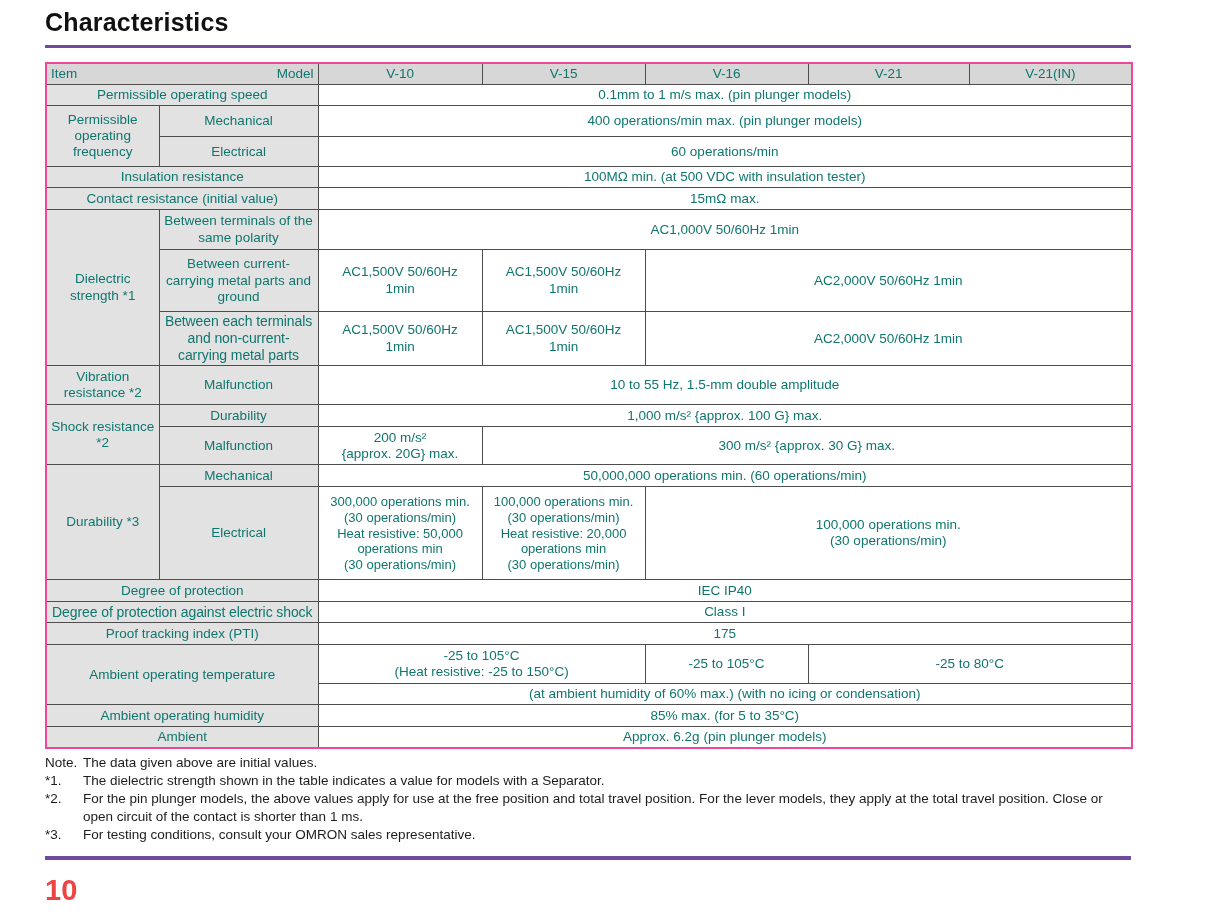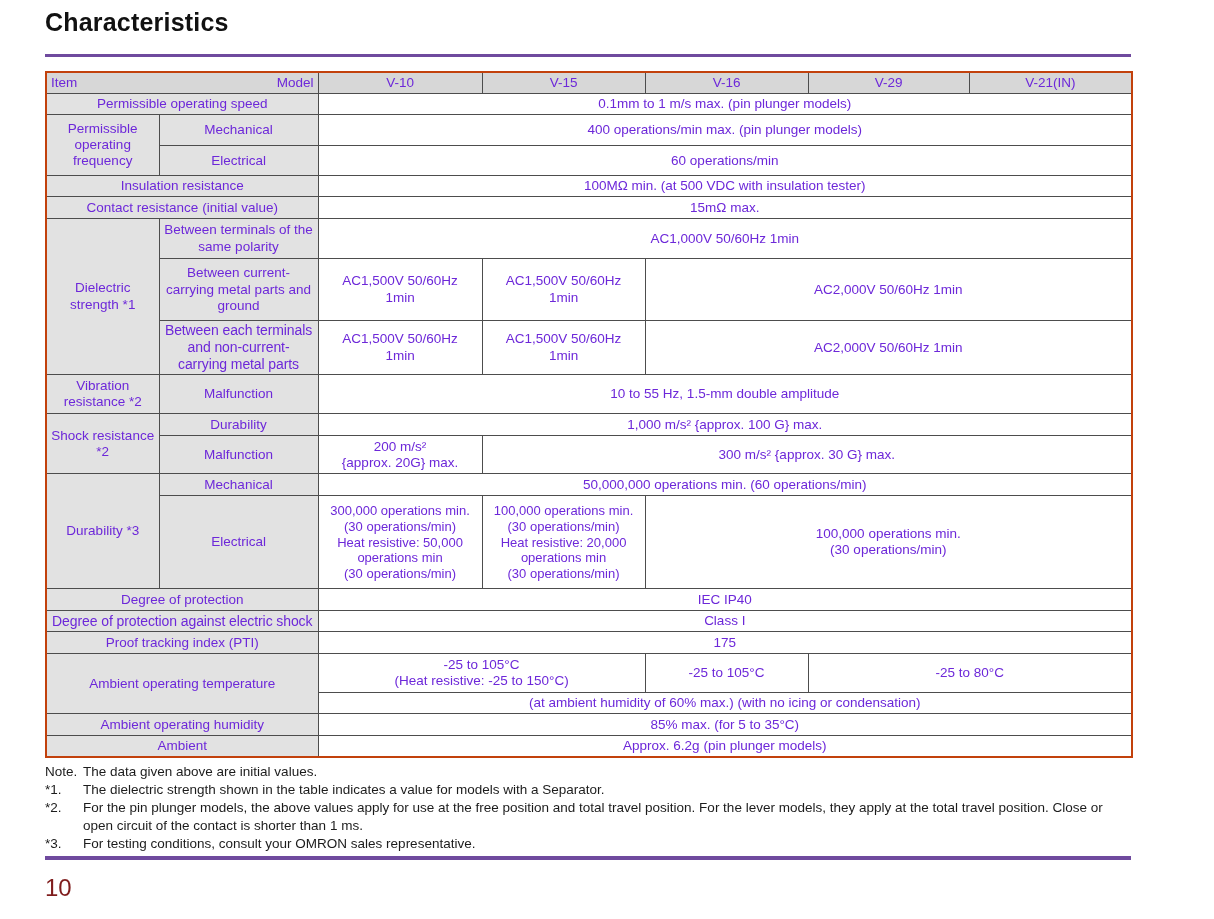--- a/index.html
+++ b/index.html
@@ -15,7 +15,7 @@
   .page { position: absolute; left: 45px; top: 8px; width: 1086px; }
   .title {
     font-size: 25px; font-weight: bold; letter-spacing: 0.2px;
-    margin: 0 0 17px 0; line-height: 1.15; color: #111;
+    margin: 0 0 8px 0; line-height: 1.15; color: #111;
   }
   .rule-top { height: 3px; background: #6f4a9e; margin-bottom: 14px; }
 

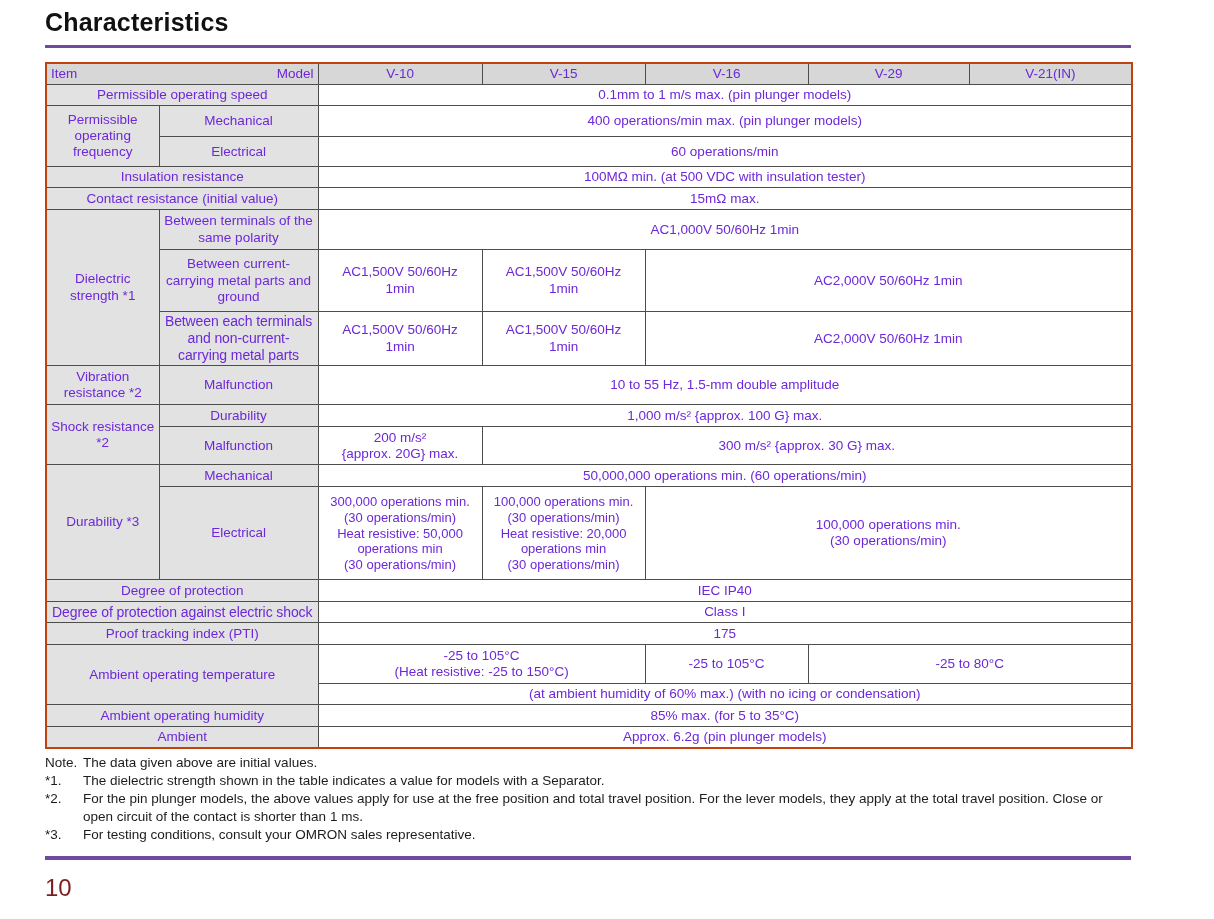--- a/index.html
+++ b/index.html
@@ -21,8 +21,8 @@
 
   table.char {
     border-collapse: collapse; table-layout: fixed;
-    width: 1086px; font-size: 13.5px; color: #6d28d9;
-    border: 2px solid #c2410c;
+    width: 1086px; font-size: 13.5px; color: #0f766e;
+    border: 2px solid #ec4899;
     padding-left: 35px;
   }
   table.char td {

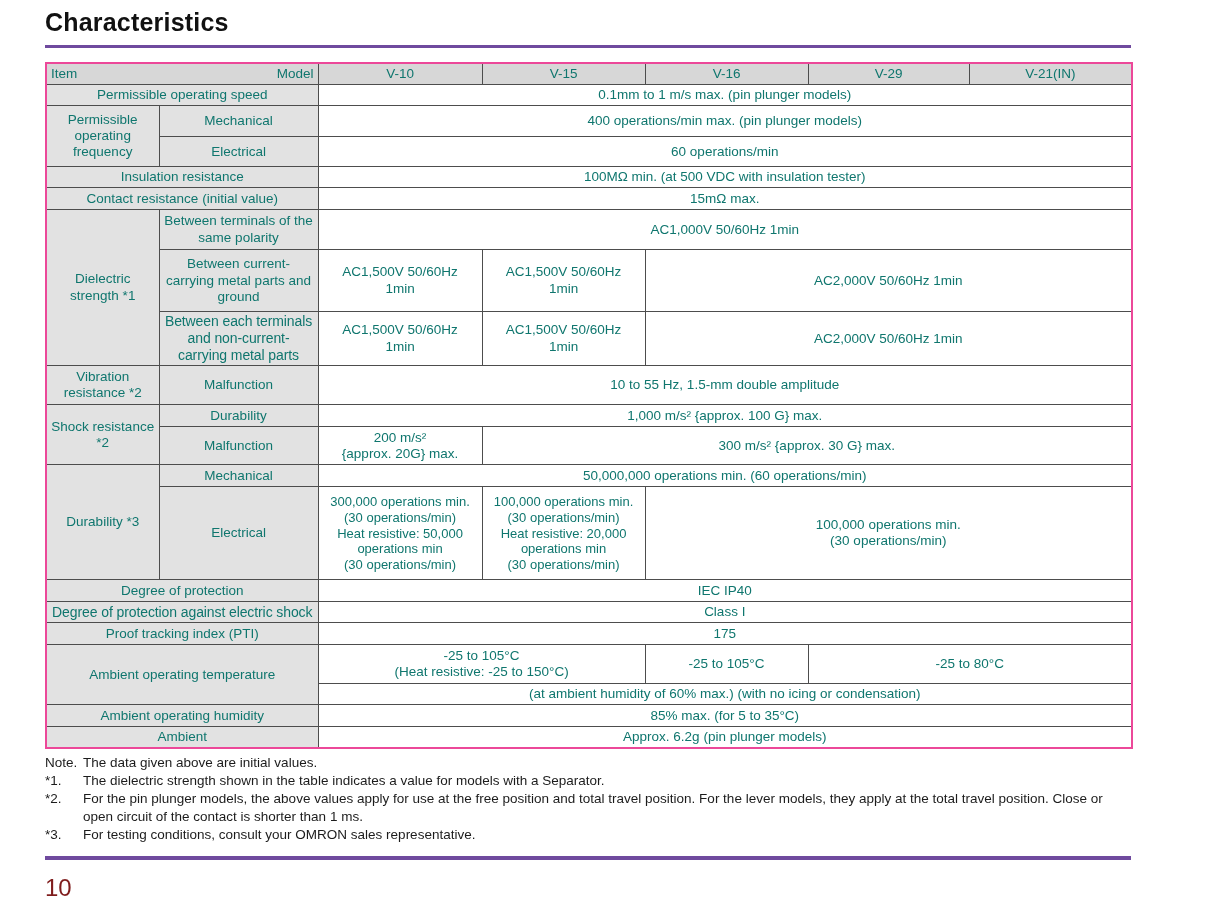--- a/index.html
+++ b/index.html
@@ -77,7 +77,7 @@
       <td class="hdr">V-10</td>
       <td class="hdr">V-15</td>
       <td class="hdr">V-16</td>
-      <td class="hdr">V-29</td>
+      <td class="hdr">V-21</td>
       <td class="hdr">V-21(IN)</td>
     </tr>
 

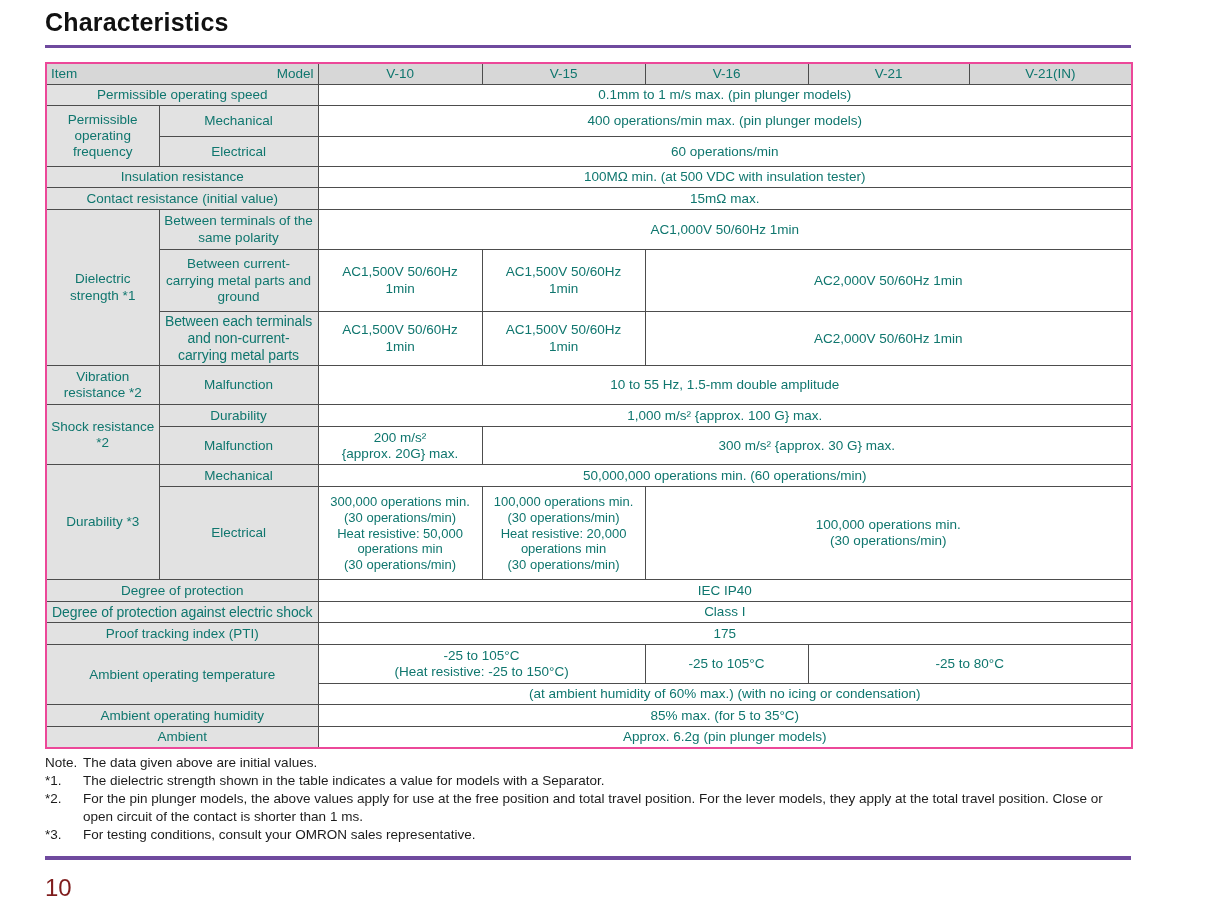--- a/index.html
+++ b/index.html
@@ -46,7 +46,7 @@
   .note-text { flex: 1; }
 
   .rule-bottom { position: absolute; left: 45px; top: 856px; width: 1086px; height: 4px; background: #6f4a9e; }
-  .page-num { position: absolute; left: 45px; top: 874px; font-size: 24px; font-weight: normal; color: #7f1d1d; }
+  .page-num { position: absolute; left: 45px; top: 874px; font-size: 29px; font-weight: bold; color: #ef4444; }
 </style>
 </head>
 <body>

